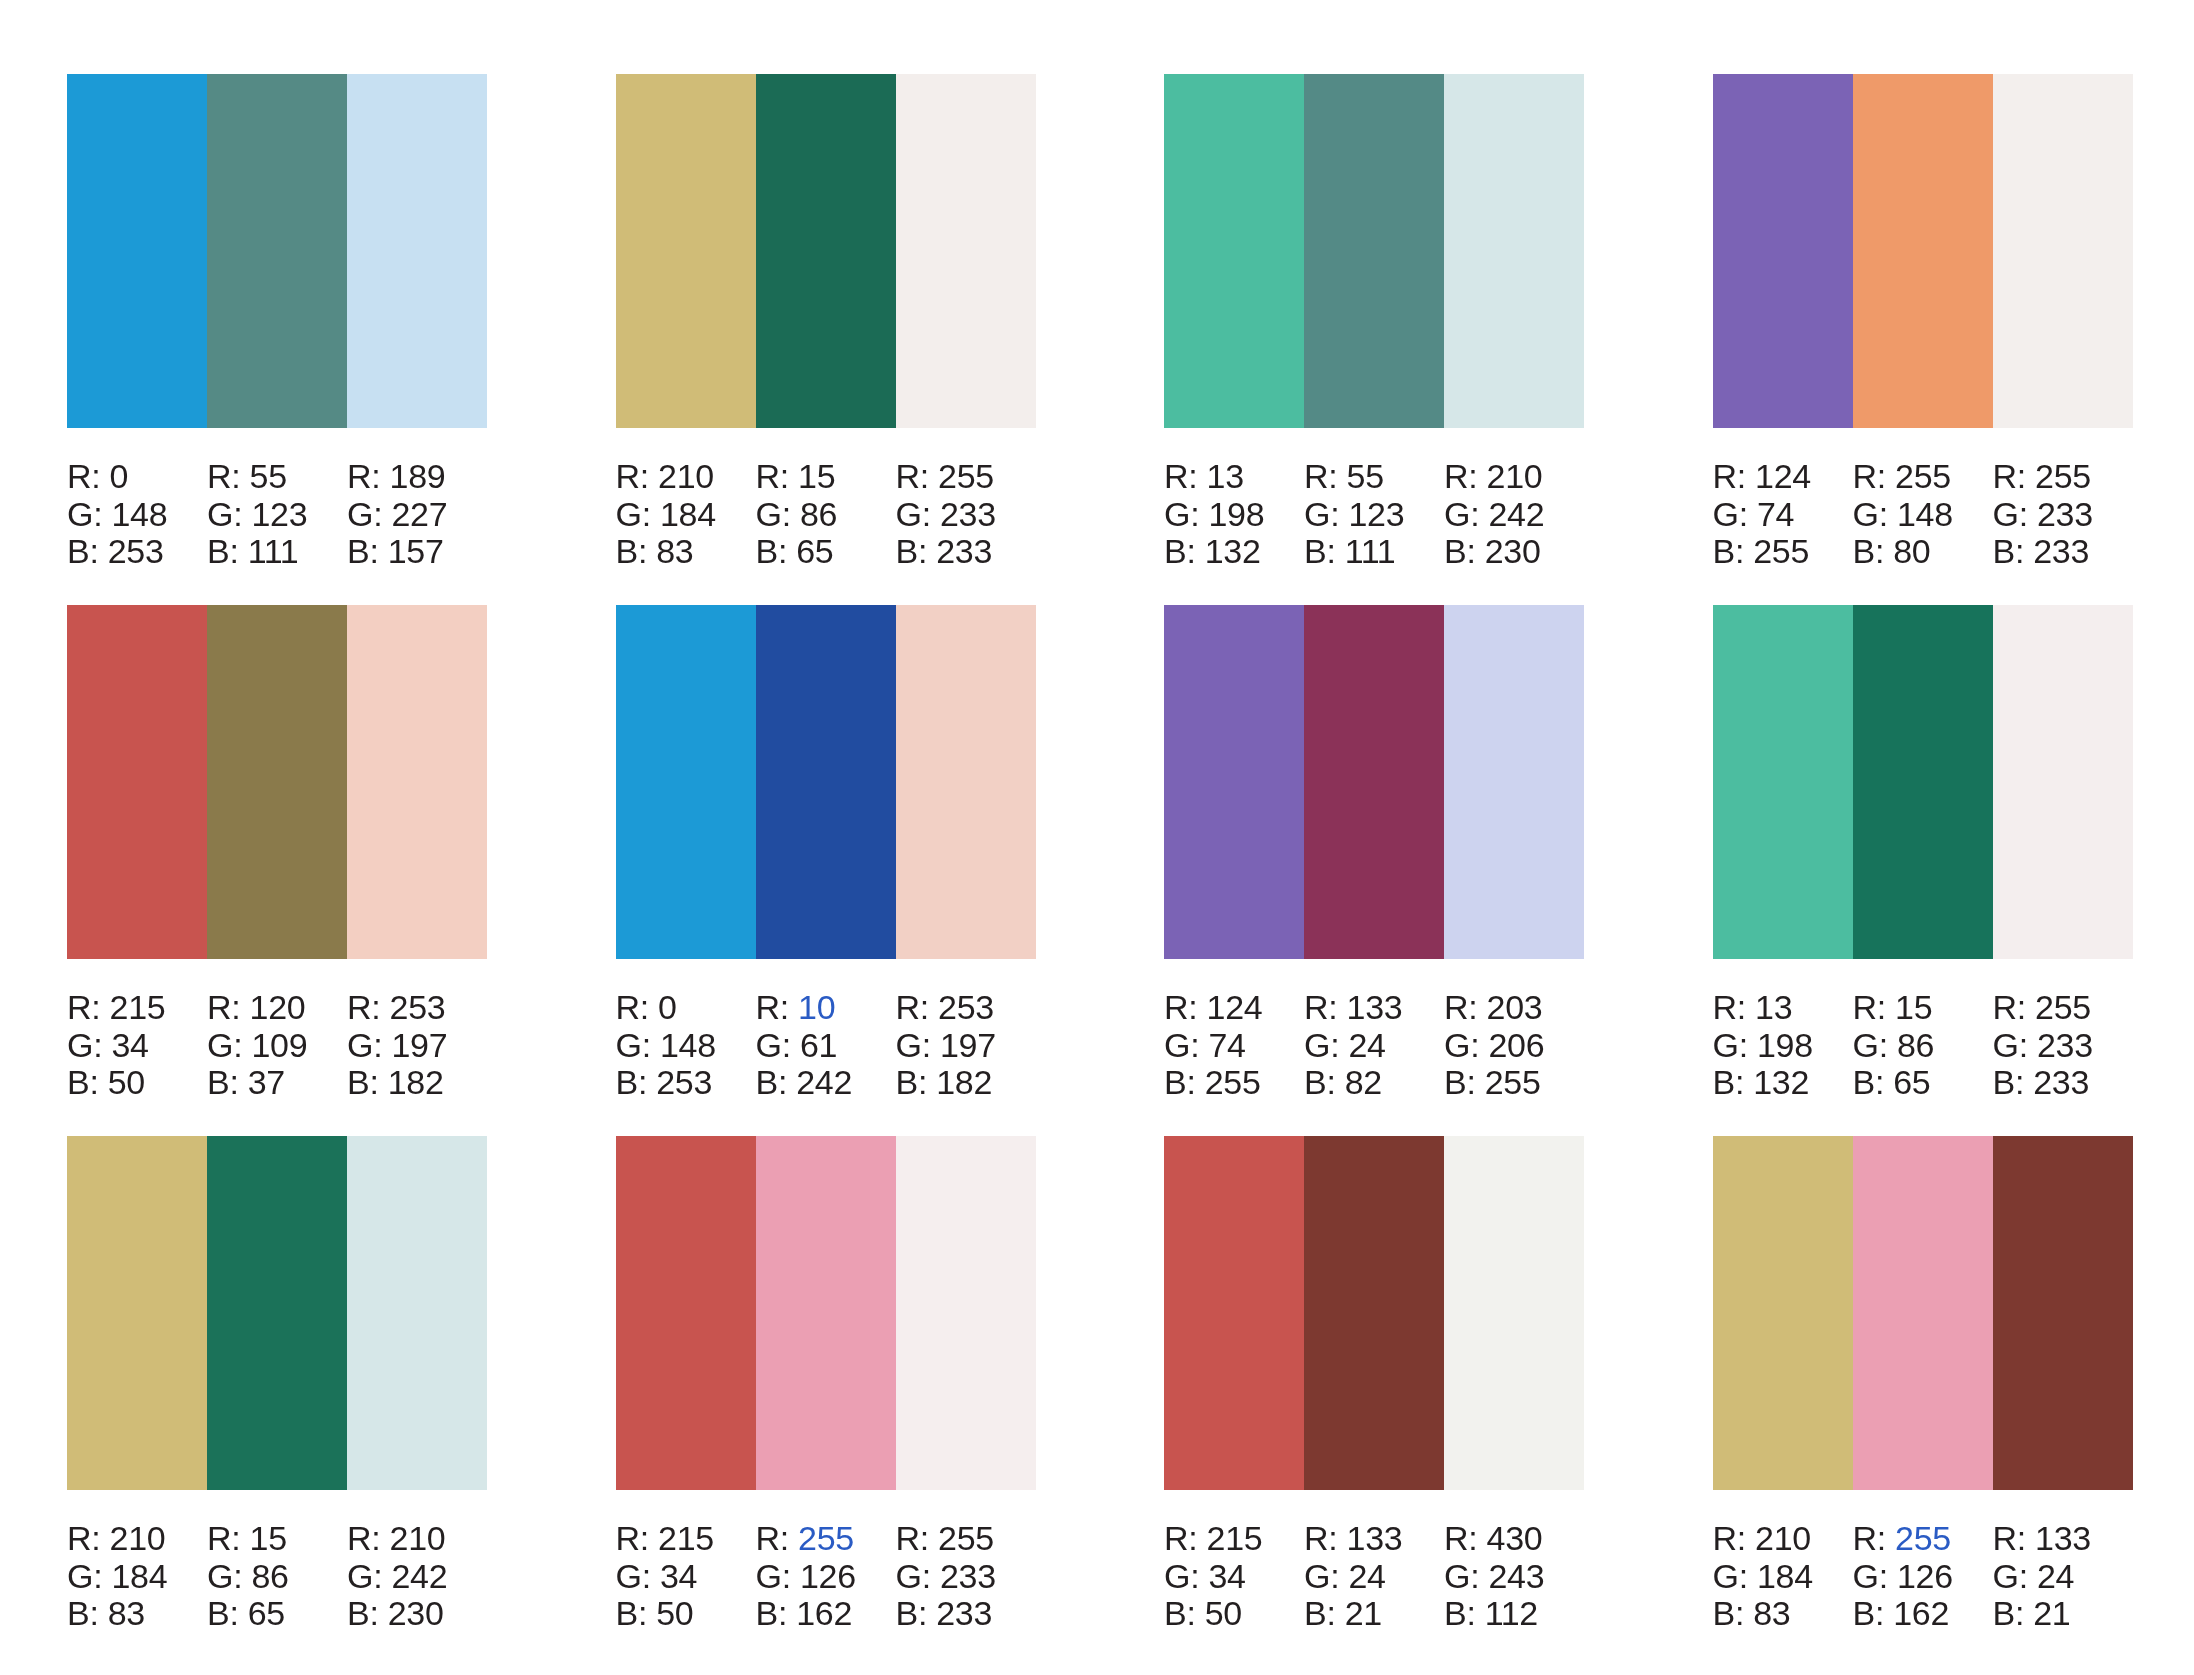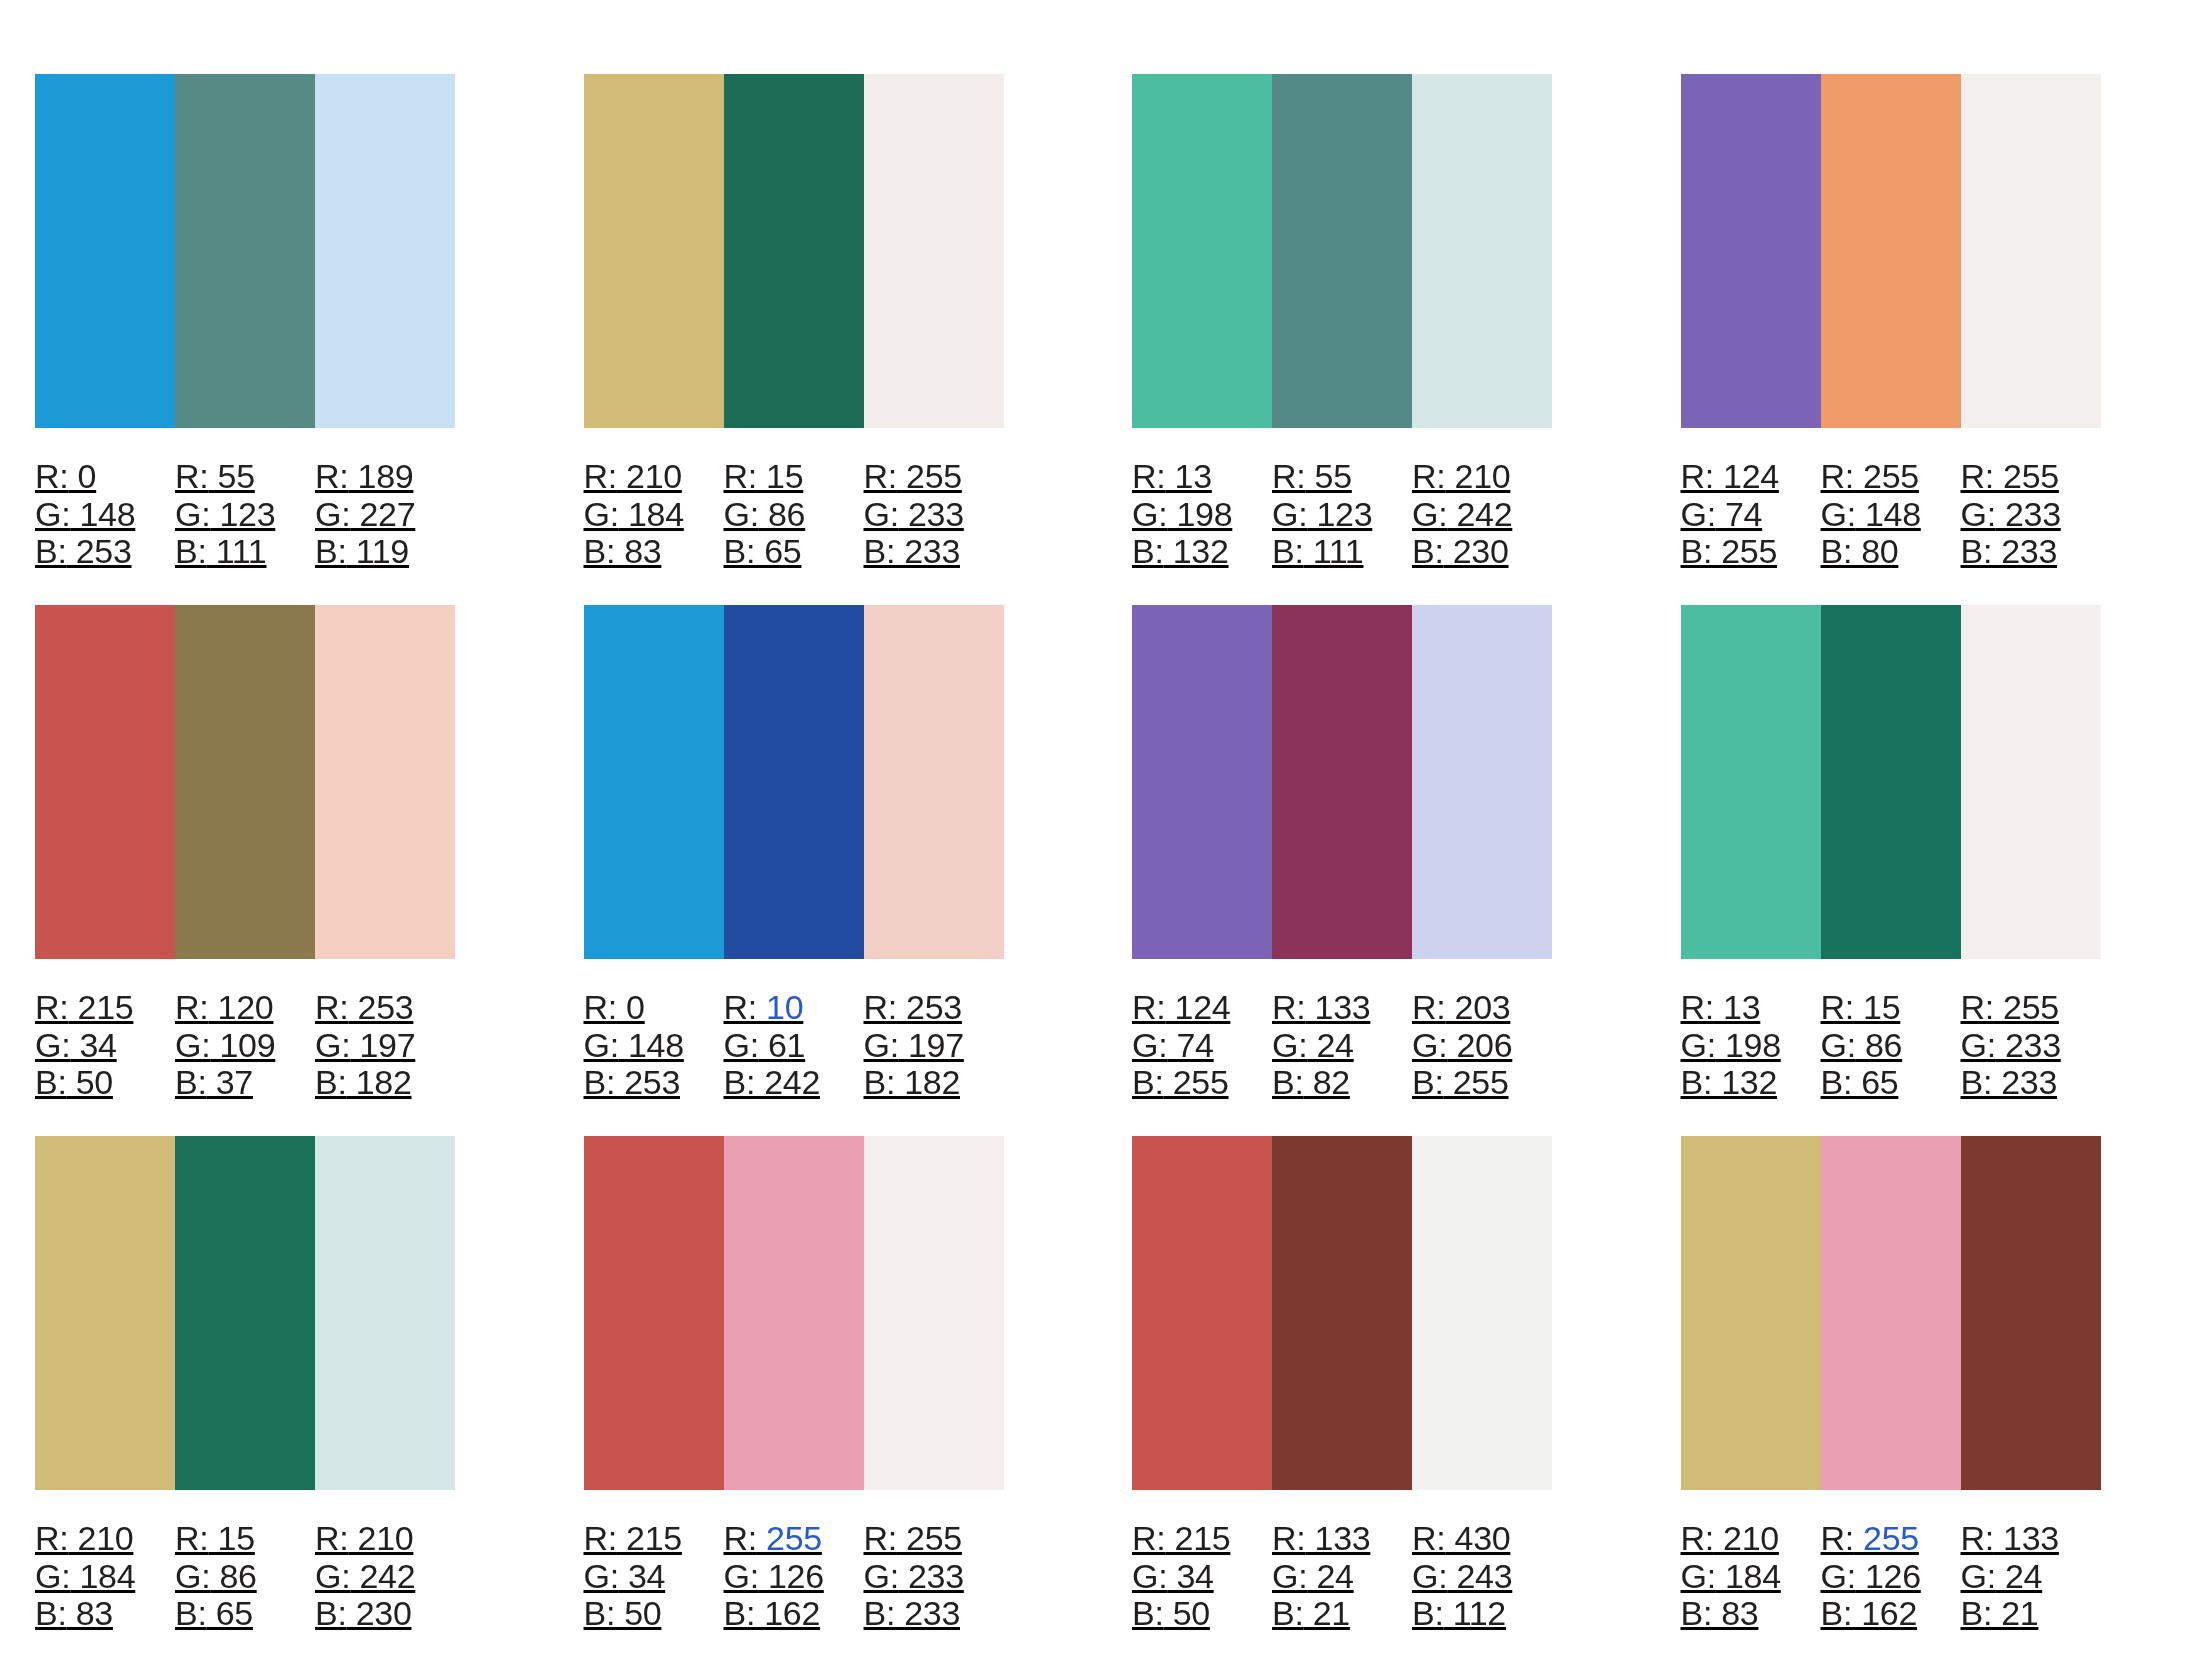--- a/index.html
+++ b/index.html
@@ -29,9 +29,8 @@
   .palette-card {
     position: relative;
     box-sizing: border-box;
-    padding-left: 35px;
+    padding-left: 67px;
     padding-right: 34px;
-    text-decoration: underline;
   }
 
   .swatch-strip-row {

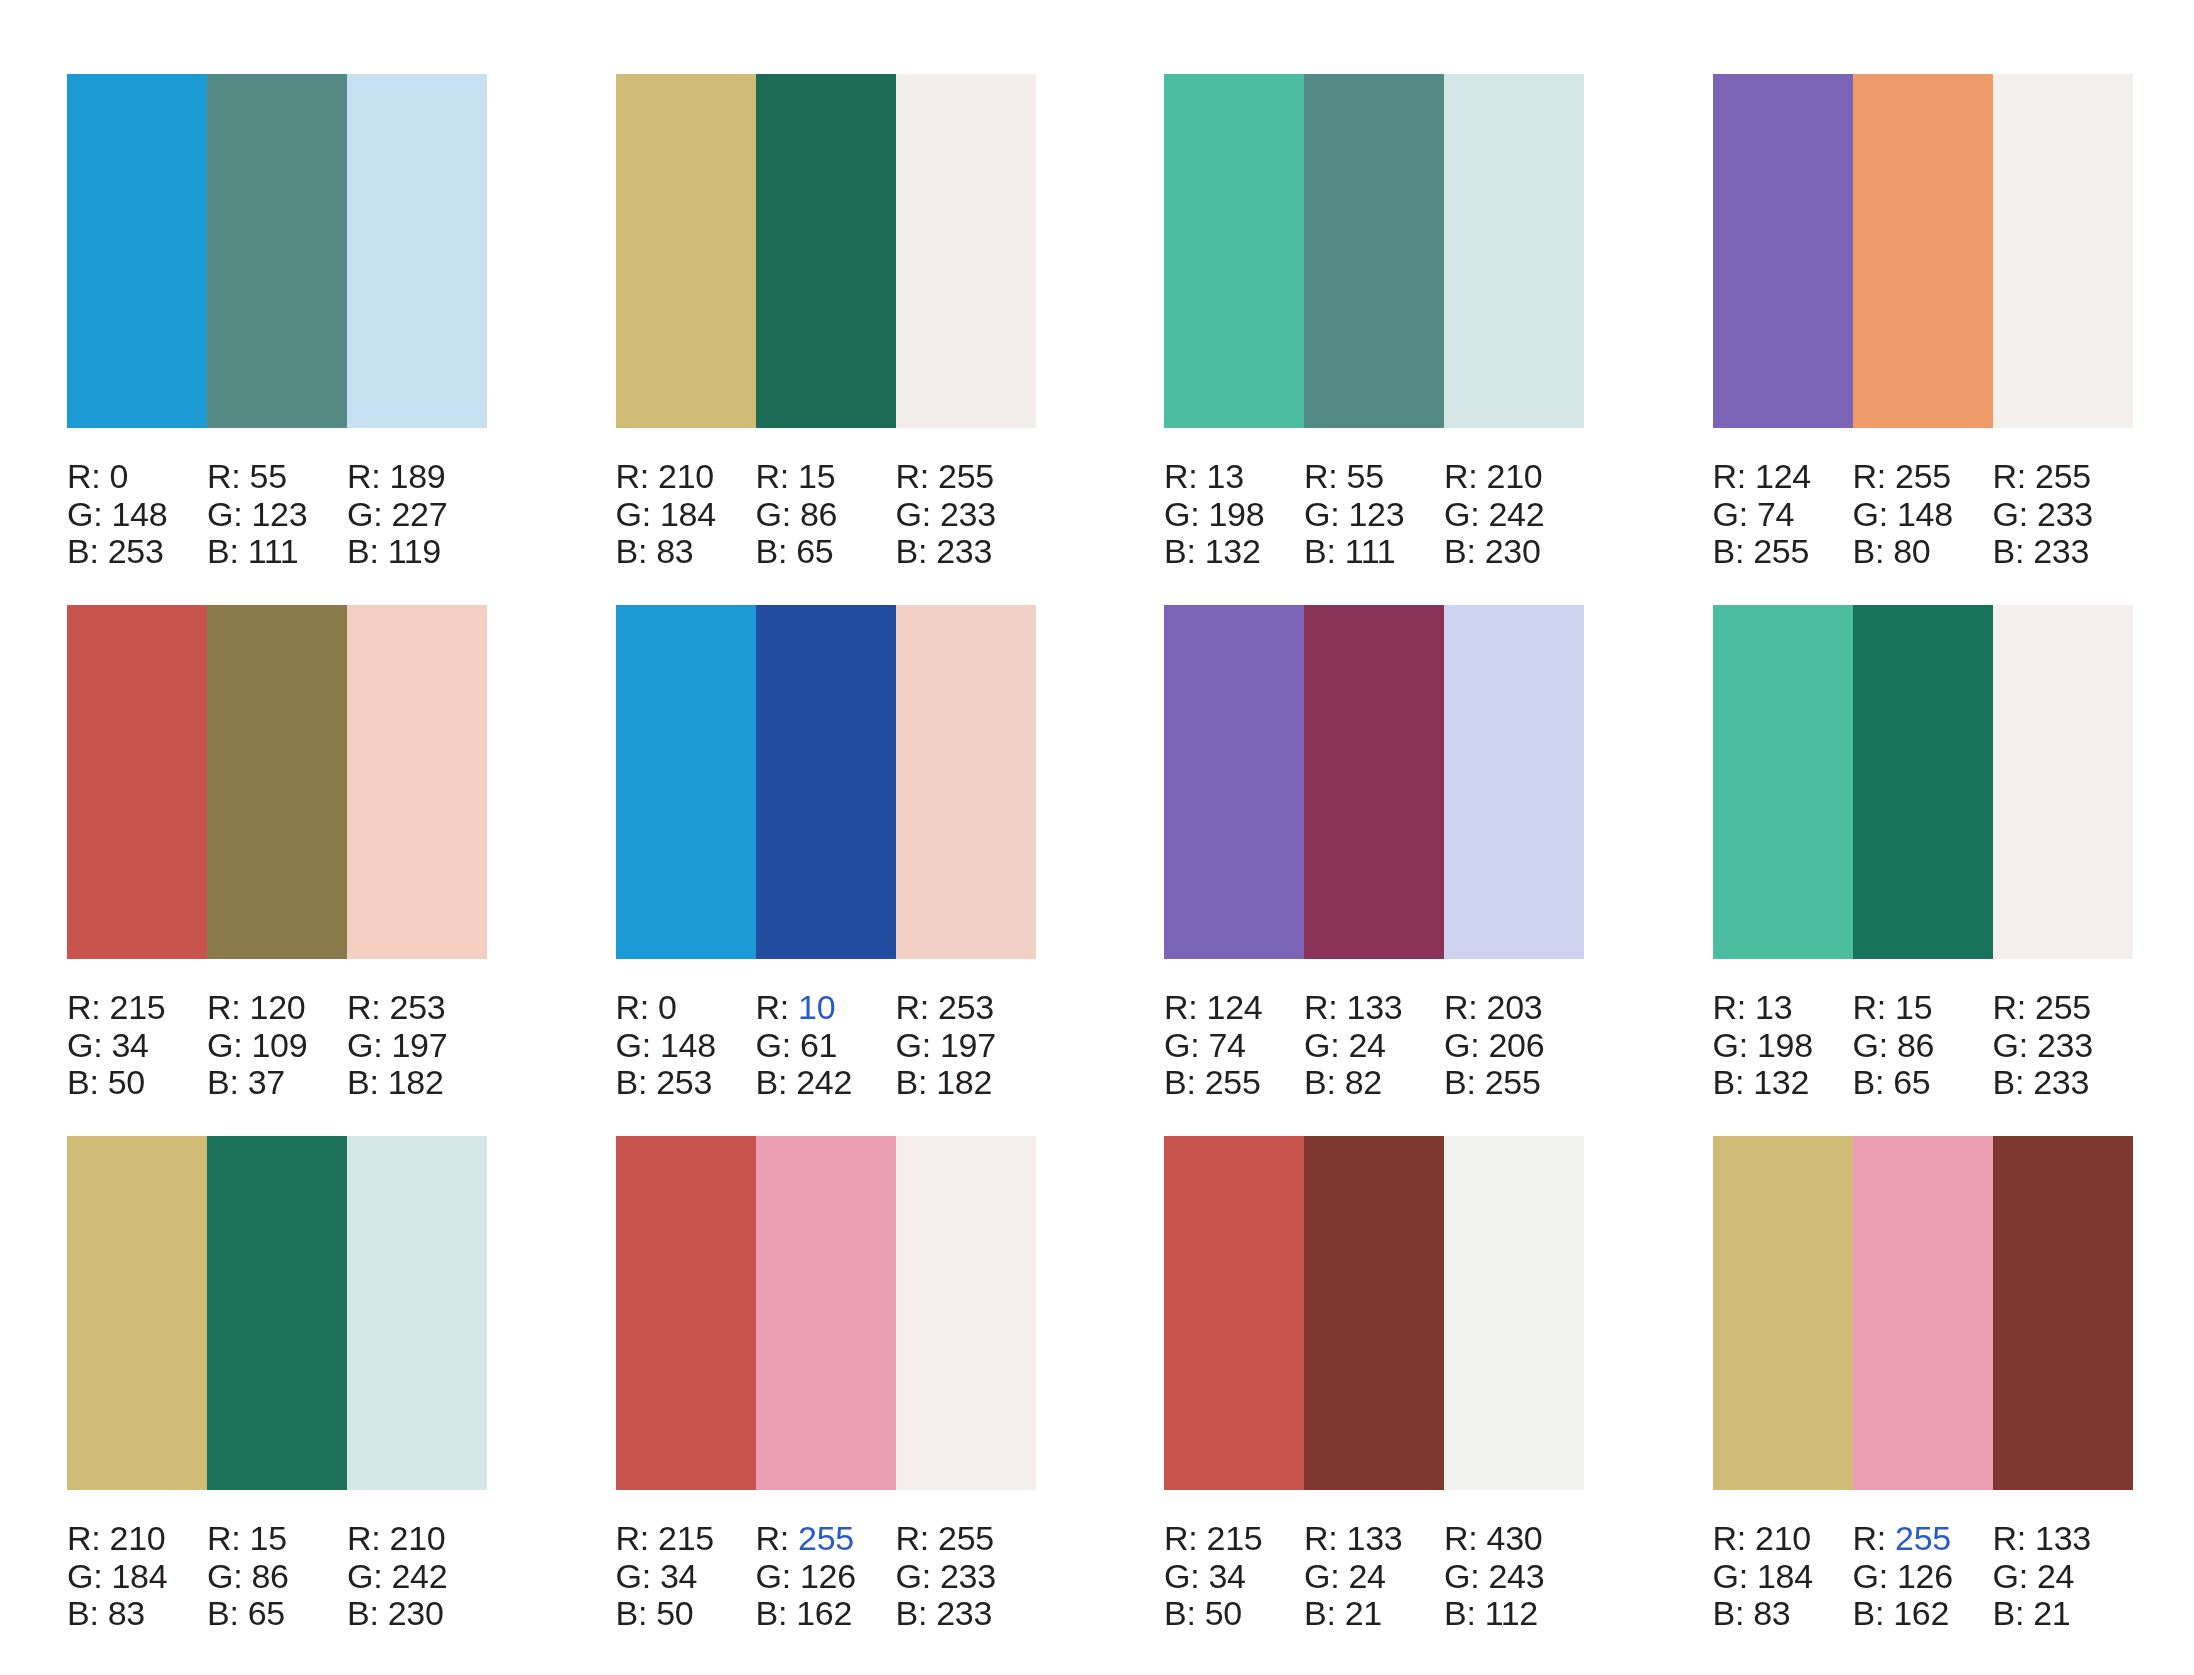--- a/index.html
+++ b/index.html
@@ -100,7 +100,7 @@
         <div class="swatch-label">
           <div class="channel-line"><span class="channel-key">R:</span><span class="channel-value"> 189</span></div>
           <div class="channel-line"><span class="channel-key">G:</span><span class="channel-value"> 227</span></div>
-          <div class="channel-line"><span class="channel-key">B:</span><span class="channel-value"> 119</span></div>
+          <div class="channel-line"><span class="channel-key">B:</span><span class="channel-value"> 157</span></div>
         </div>
       </div>
     </div>

